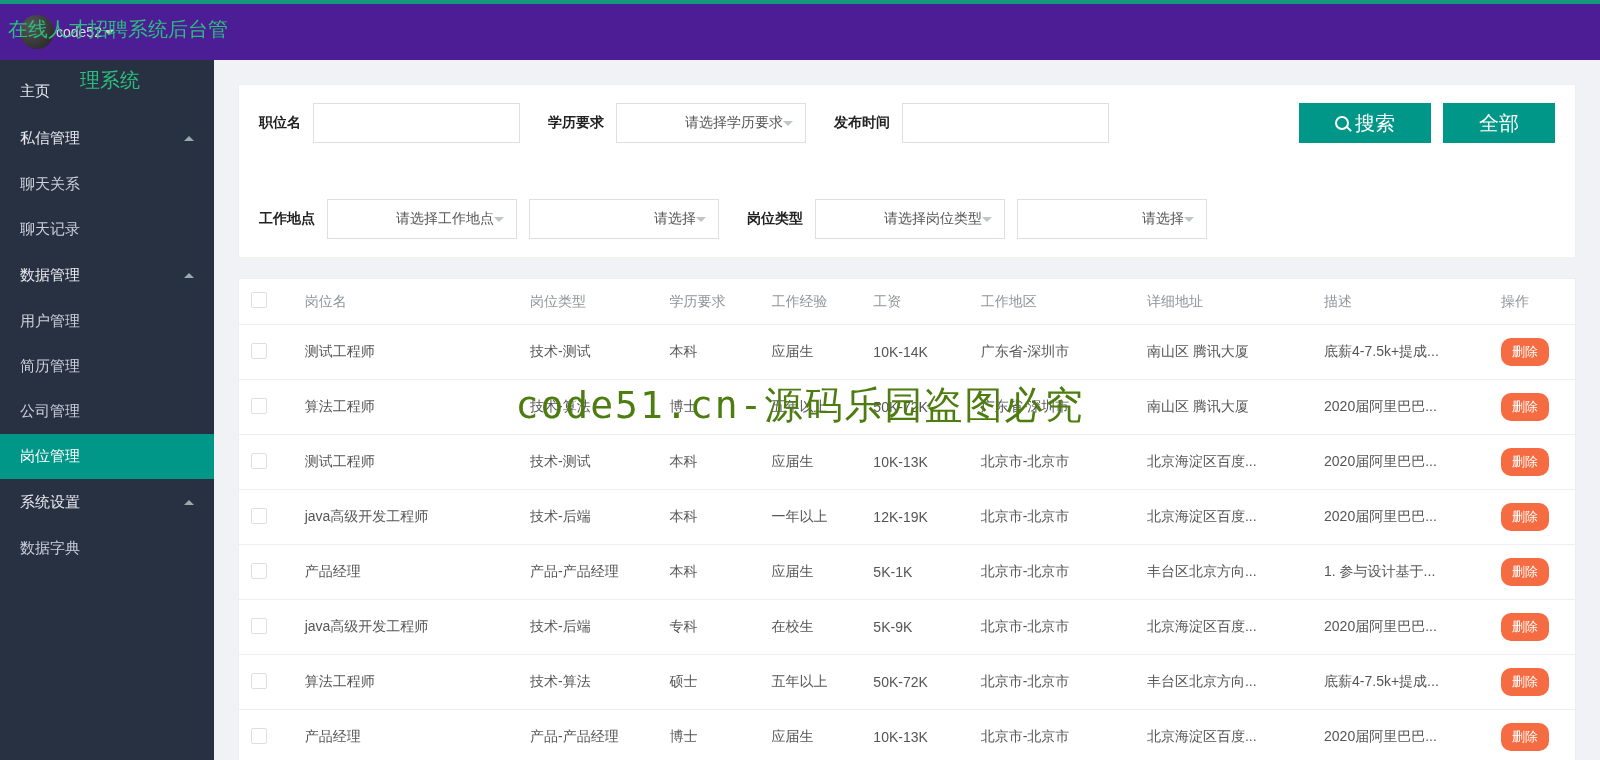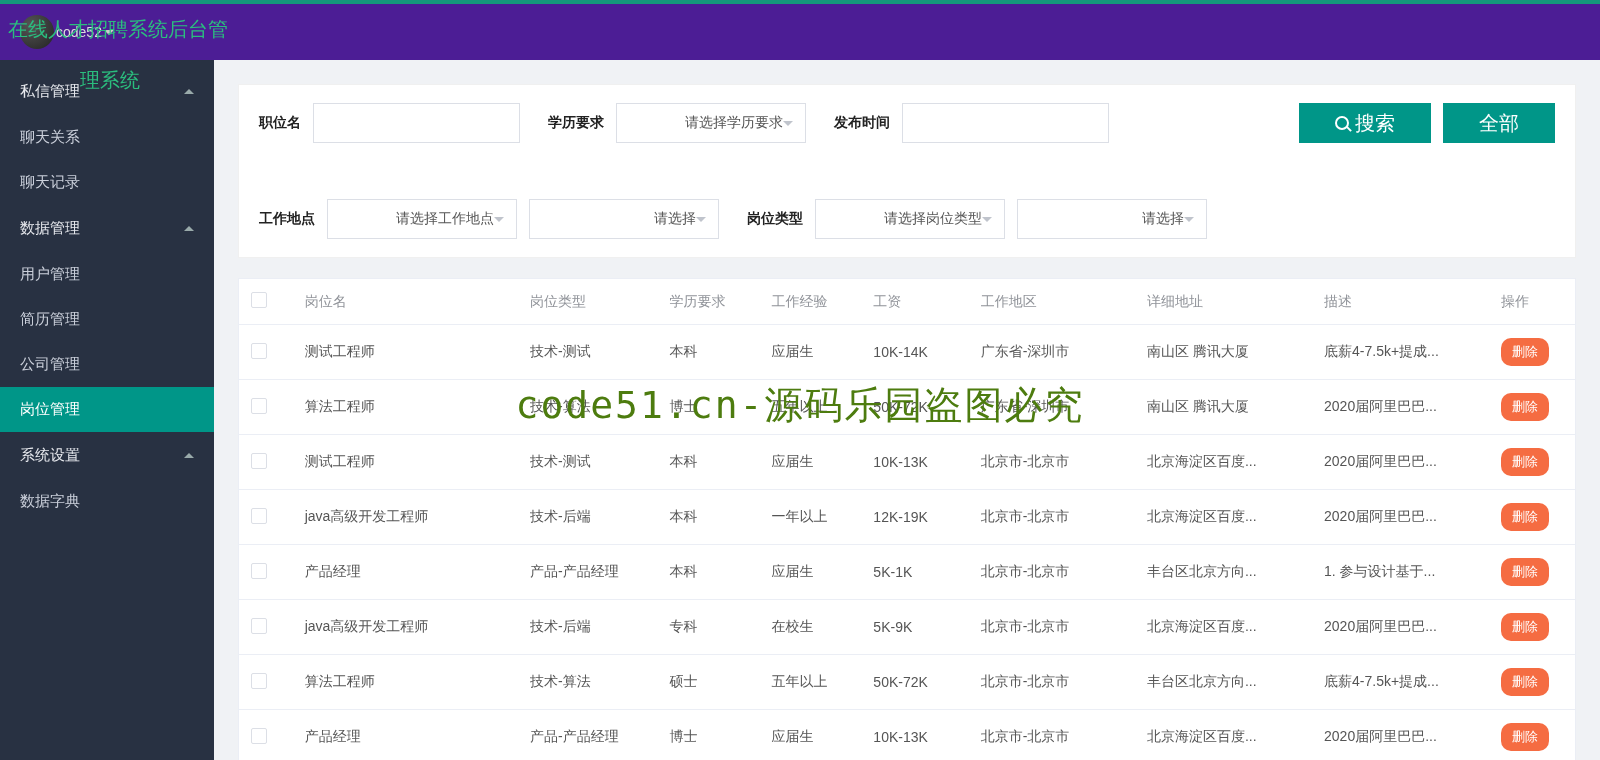--- a/index.html
+++ b/index.html
@@ -55,6 +55,9 @@
 <div class="layout">
   <div class="sidebar" id="sidebar">
       <div class="menu-item">
+        <span>主页</span>
+      </div>
+      <div class="menu-item">
         <span>私信管理</span>
         <span class="chev-up"></span>
       </div>

